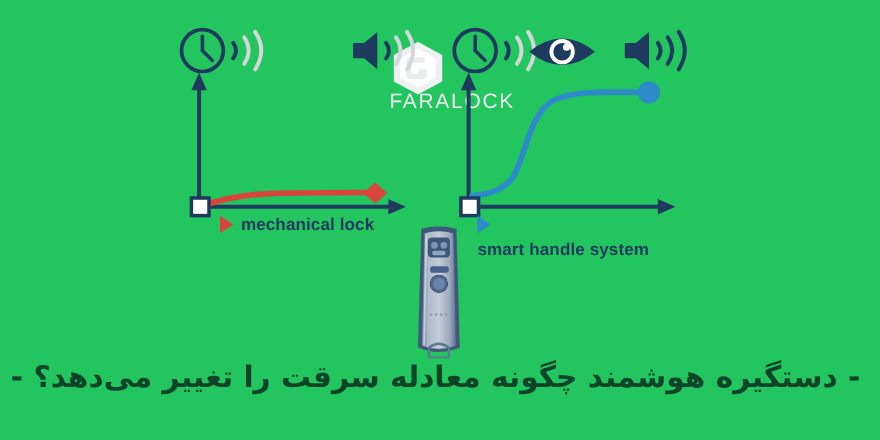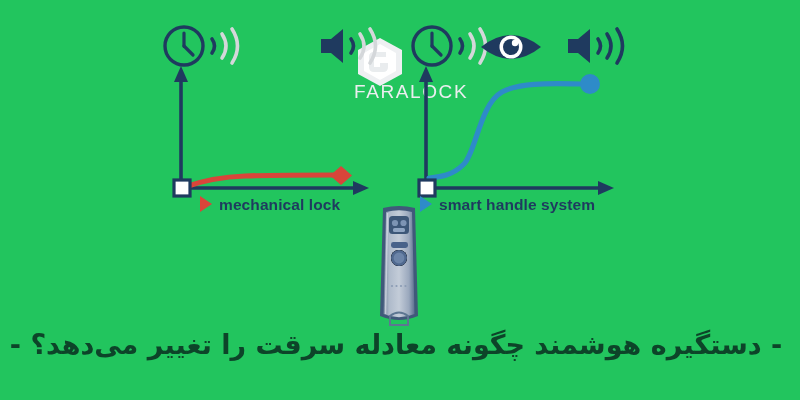--- a/index.html
+++ b/index.html
@@ -60,7 +60,7 @@
     letter-spacing: 0.1px;
   }
   #caption-mechanical { left: 200px; }
-  #caption-smart      { left: 420px; }
+  #caption-smart      { left: 434px; flex-direction: column; }
 
   .tri {
     width: 0;

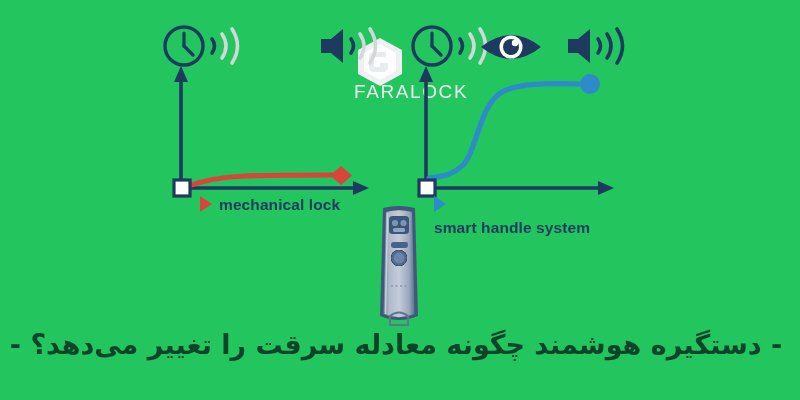--- a/index.html
+++ b/index.html
@@ -85,11 +85,11 @@
   #headline {
     position: absolute;
     left: 0;
-    top: 315px;
+    top: 328px;
     width: 792px;
     height: 60px;
     display: flex;
-    align-items: center;
+    align-items: flex-start;
     justify-content: center;
     direction: rtl;
   }

